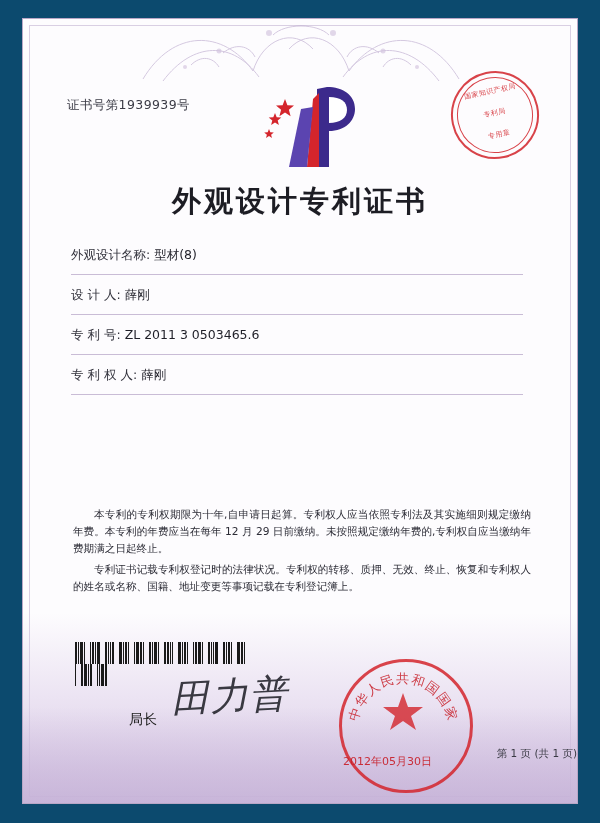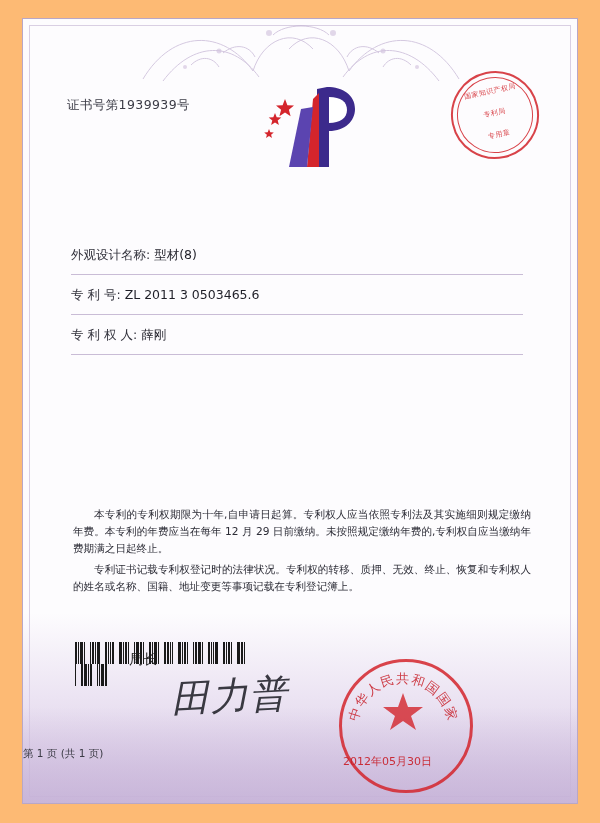--- a/index.html
+++ b/index.html
@@ -17,7 +17,7 @@
     position: relative;
     width: 600px;
     height: 823px;
-    background: #fdba74;
+    background: #0c4a6e;
     overflow: hidden;
   }
   

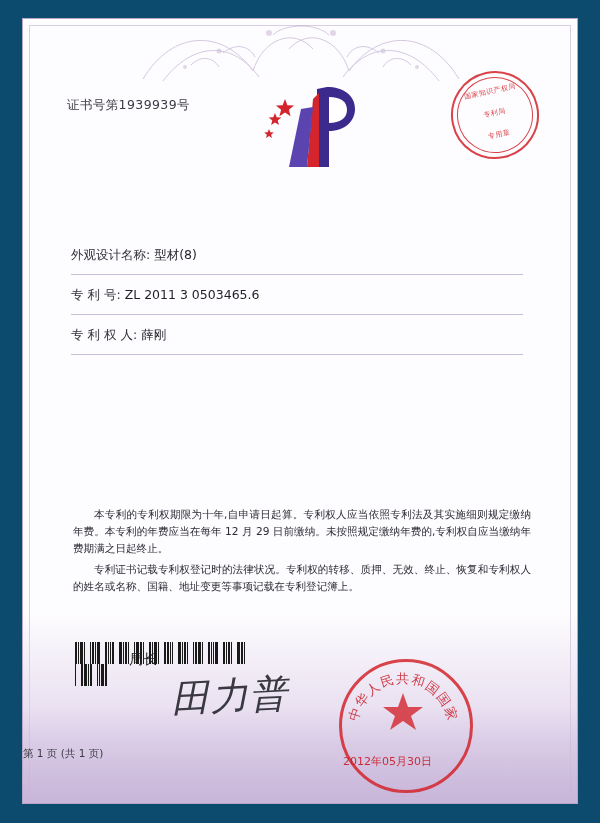--- a/index.html
+++ b/index.html
@@ -333,6 +333,7 @@
       </svg>
     </div>
 
+    <div class="title">外观设计专利证书</div>
 
     <div class="fields">
       <div class="field-row">

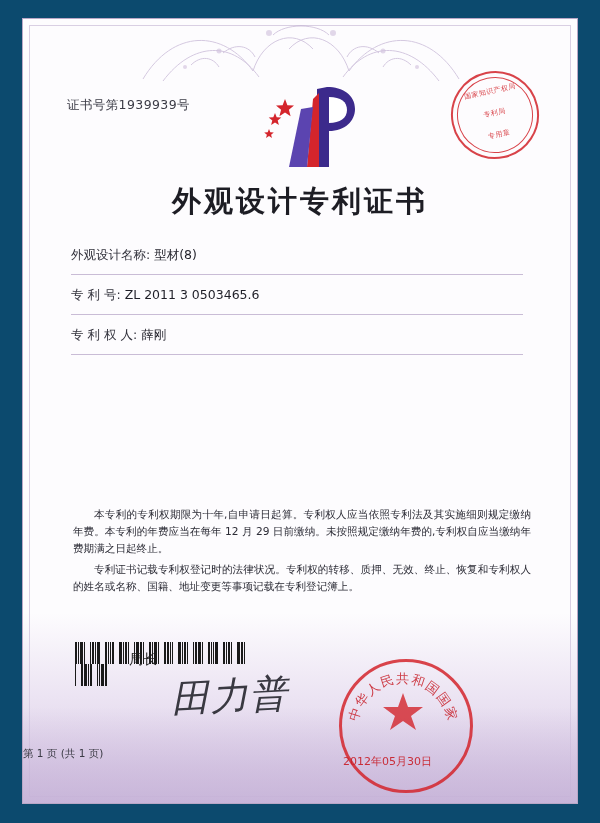--- a/index.html
+++ b/index.html
@@ -342,6 +342,11 @@
         <div class="field-underline"></div>
       </div>
       <div class="field-row">
+        <span class="field-label">设 计 人:</span>
+        <span class="field-value">薛刚</span>
+        <div class="field-underline"></div>
+      </div>
+      <div class="field-row">
         <span class="field-label">专 利 号:</span>
         <span class="field-value">ZL 2011 3 0503465.6</span>
         <div class="field-underline"></div>

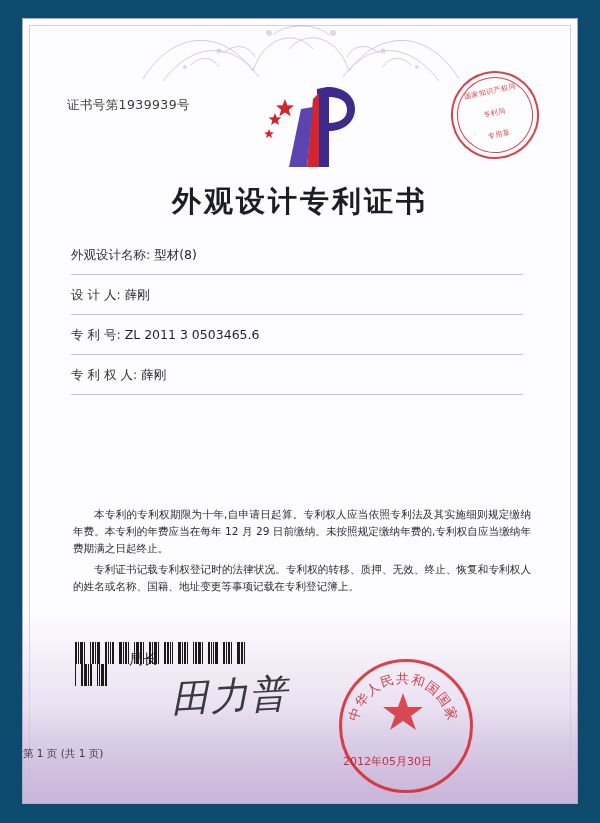--- a/index.html
+++ b/index.html
@@ -203,7 +203,7 @@
   .sig-label {
     position: absolute;
     left: 106px;
-    top: 632px;
+    top: 692px;
     font-size: 14px;
     color: #222;
     font-family: "DejaVu Sans", sans-serif;

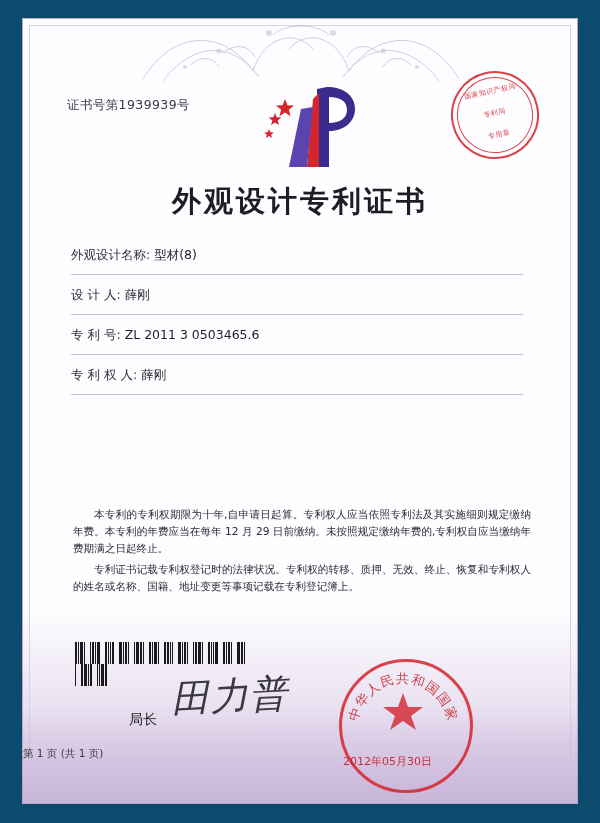--- a/index.html
+++ b/index.html
@@ -273,7 +273,7 @@
     left: 0;
     right: 0;
     bottom: 42px;
-    text-align: left;
+    text-align: right;
     font-size: 10.5px;
     color: #3a3a44;
     font-family: "DejaVu Sans", sans-serif;

